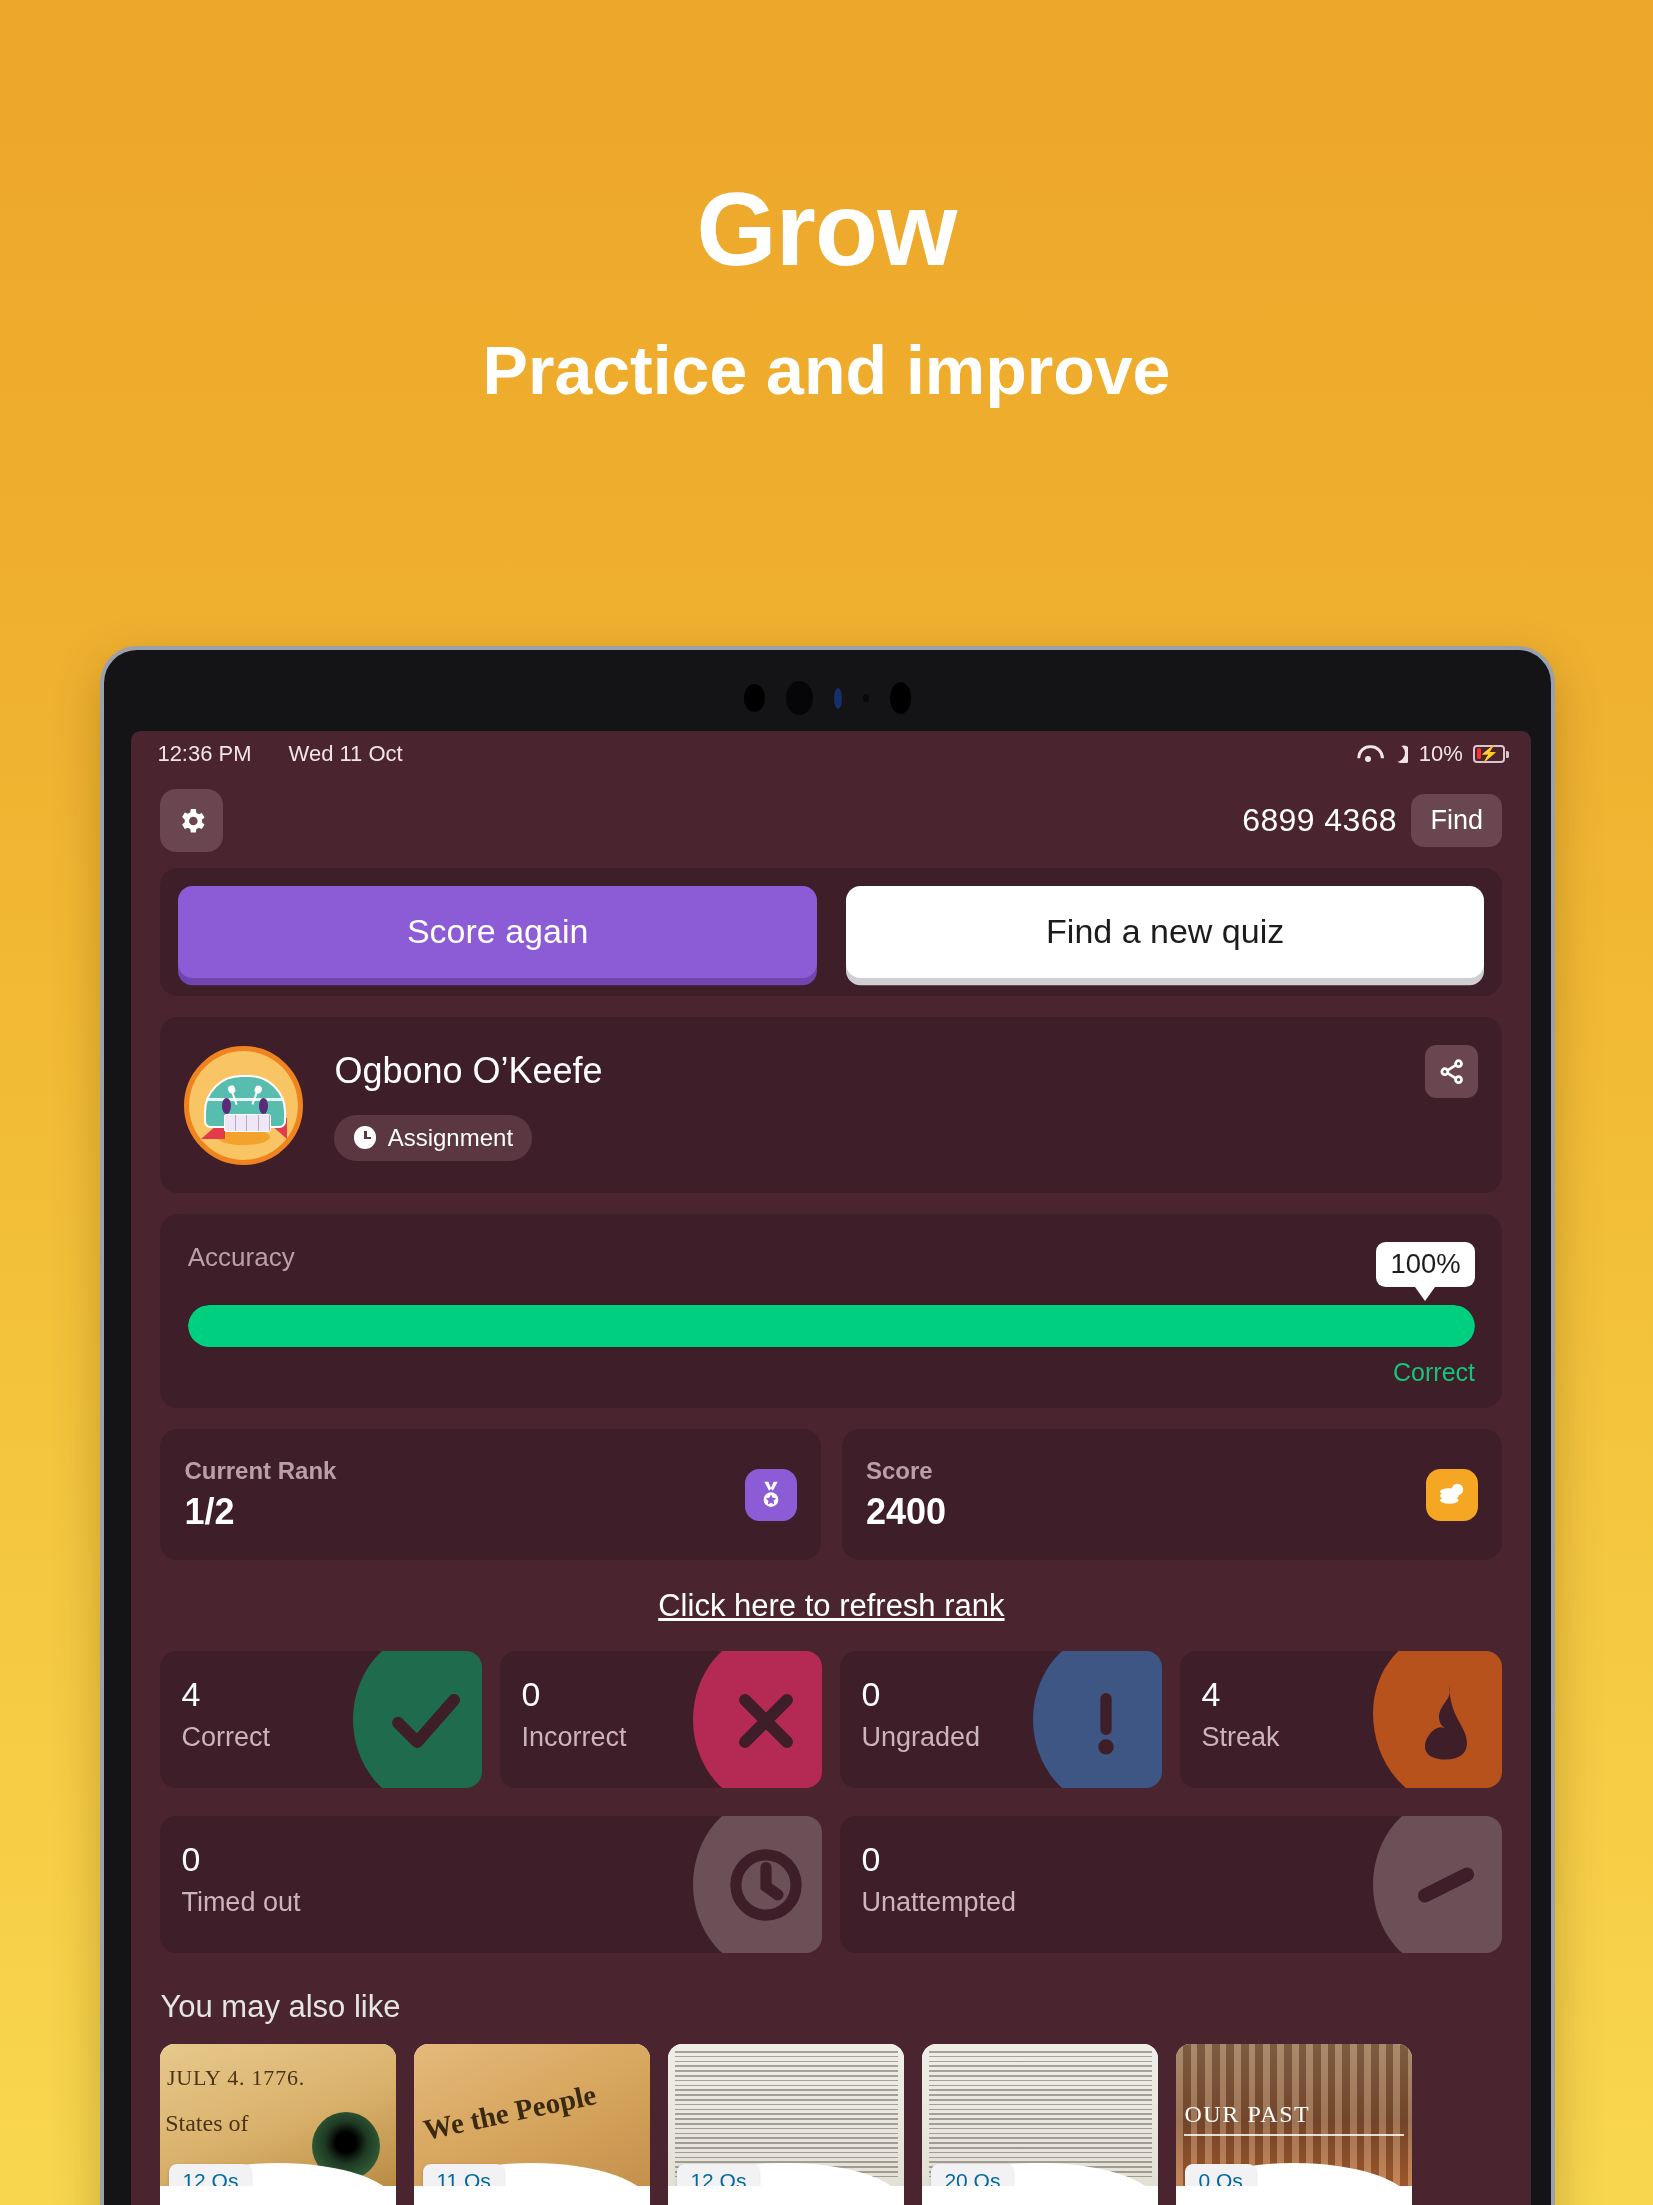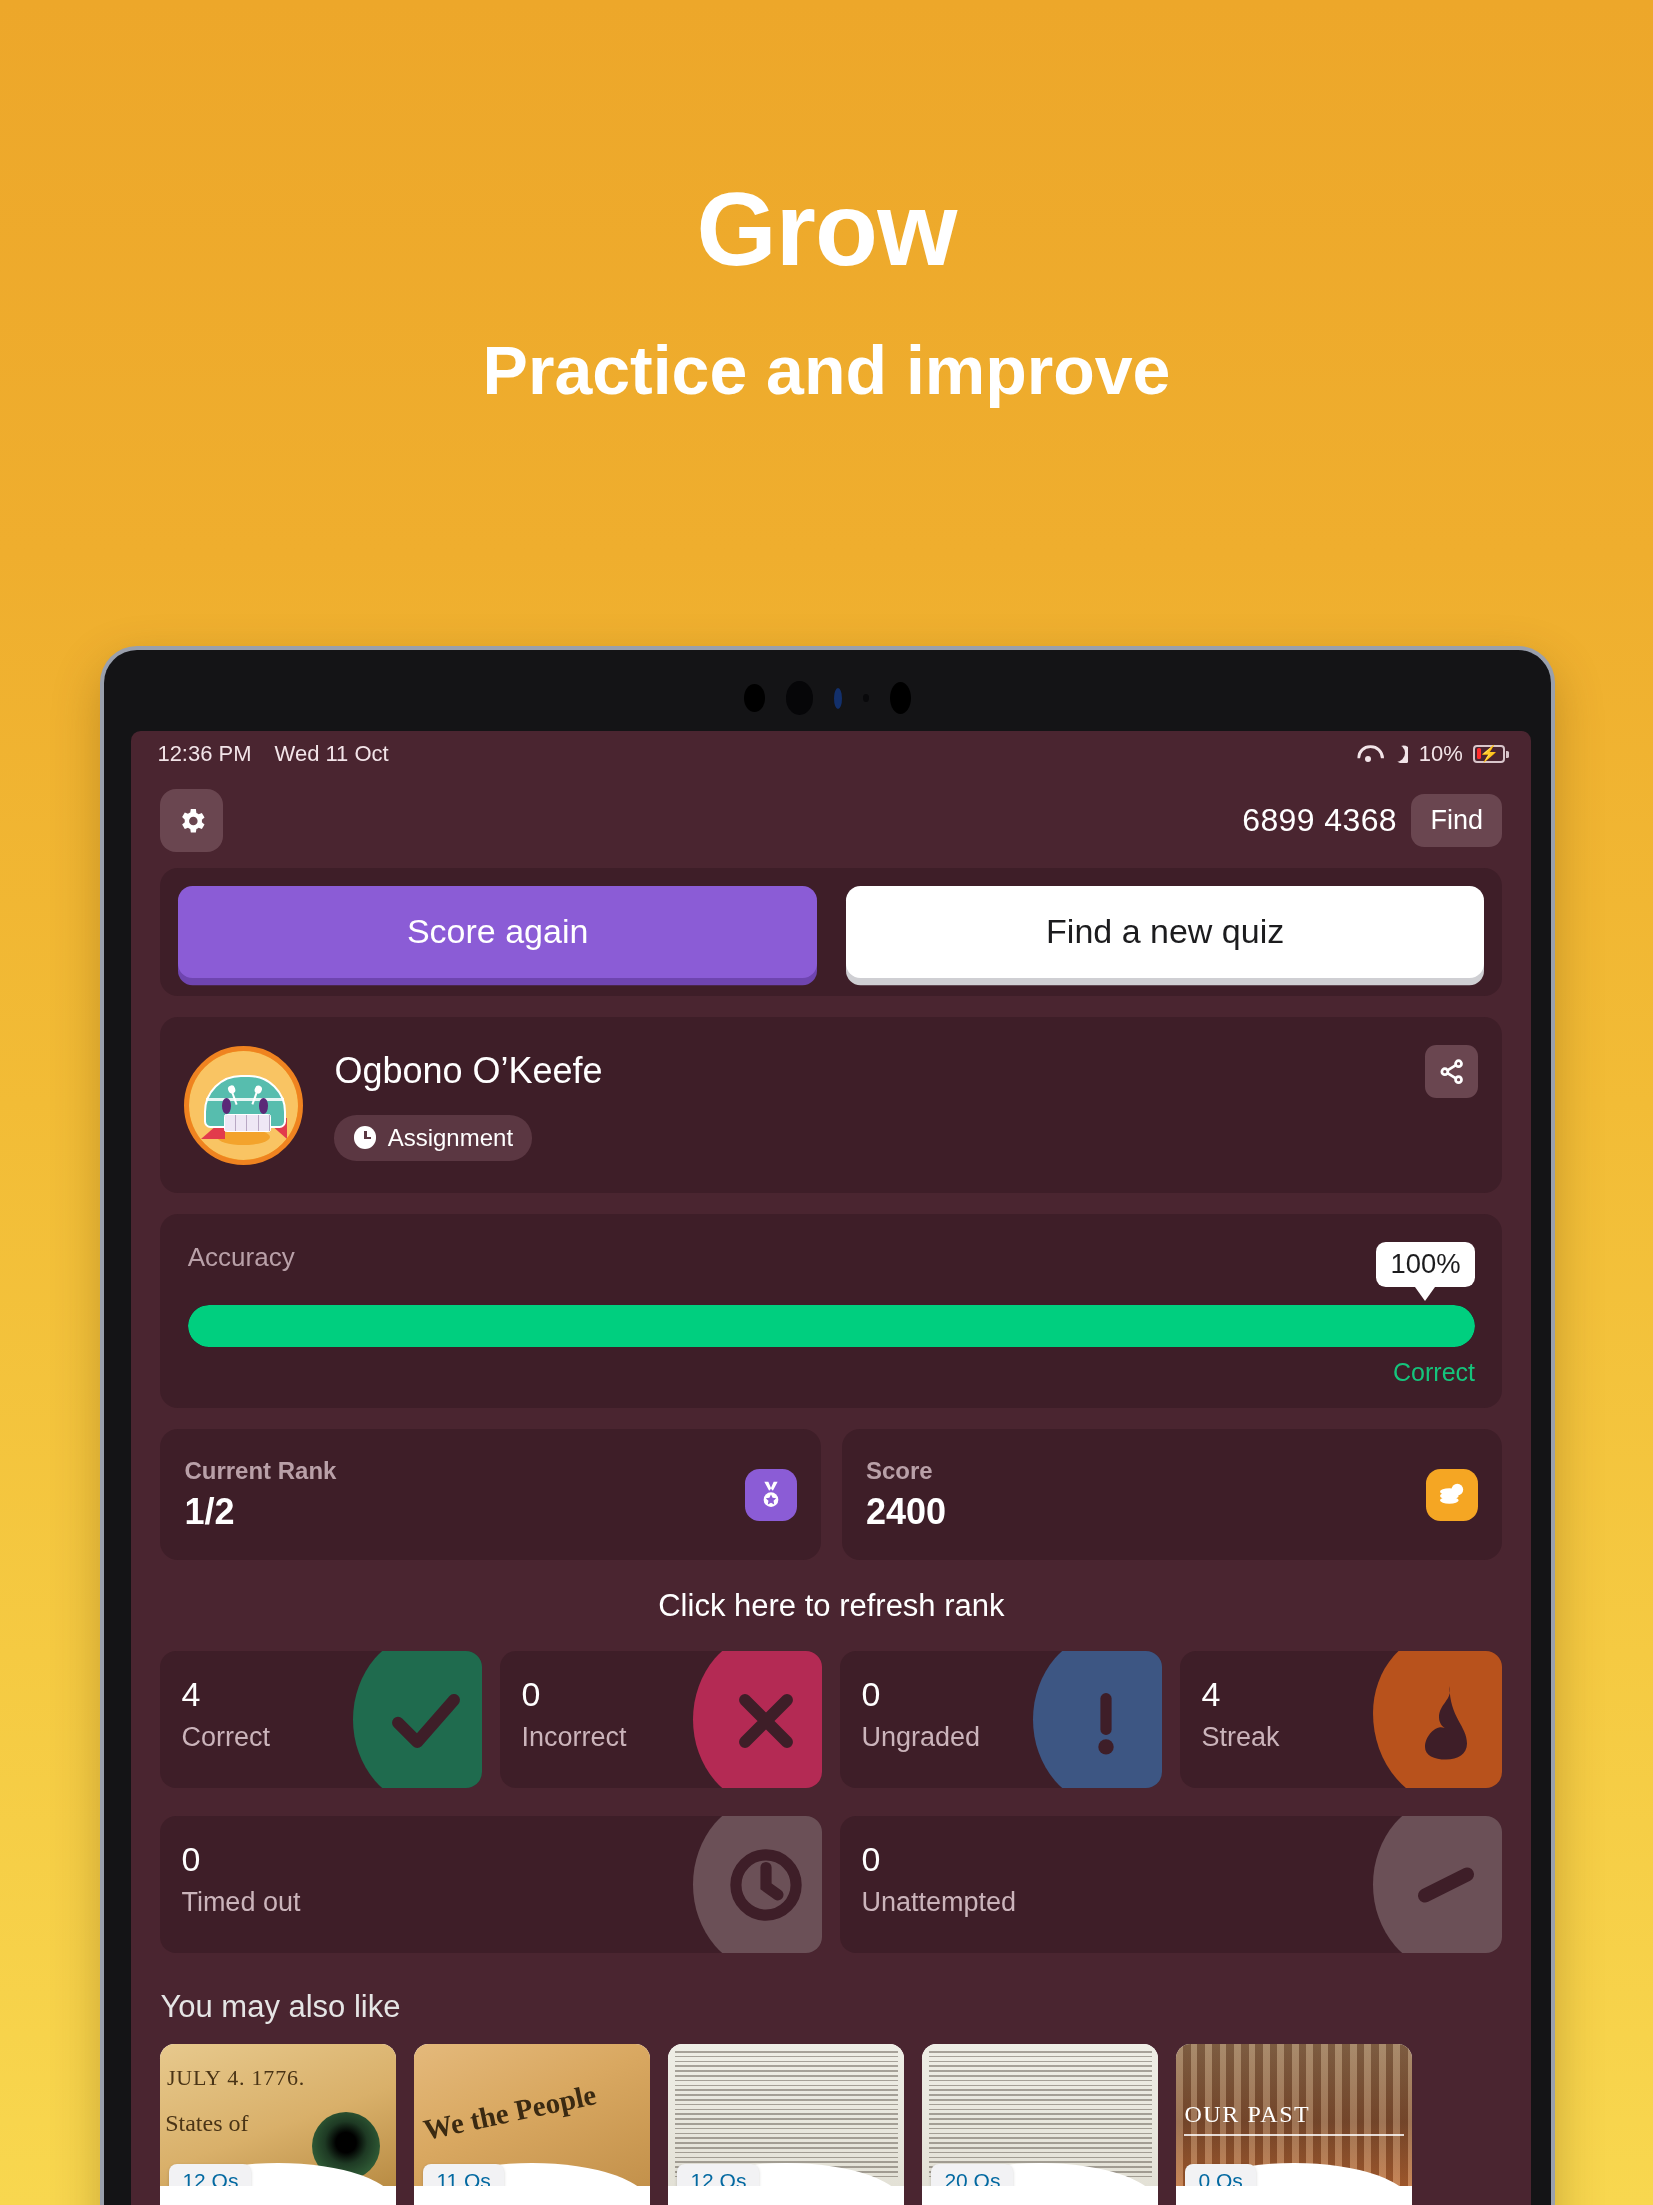--- a/index.html
+++ b/index.html
@@ -72,7 +72,7 @@
     height: 45px; display: flex; align-items: center;
     padding: 0 26px; color: #f2e4e8; font-size: 22px;
   }
-  .sb-left { display: flex; gap: 23px; align-items: center; }
+  .sb-left { display: flex; gap: 37px; align-items: center; }
   .sb-right { margin-left: auto; display: flex; gap: 10.5px; align-items: center; }
   .ico-wifi { width: 24px; height: 18px; position: relative; }
   .ico-wifi::before {

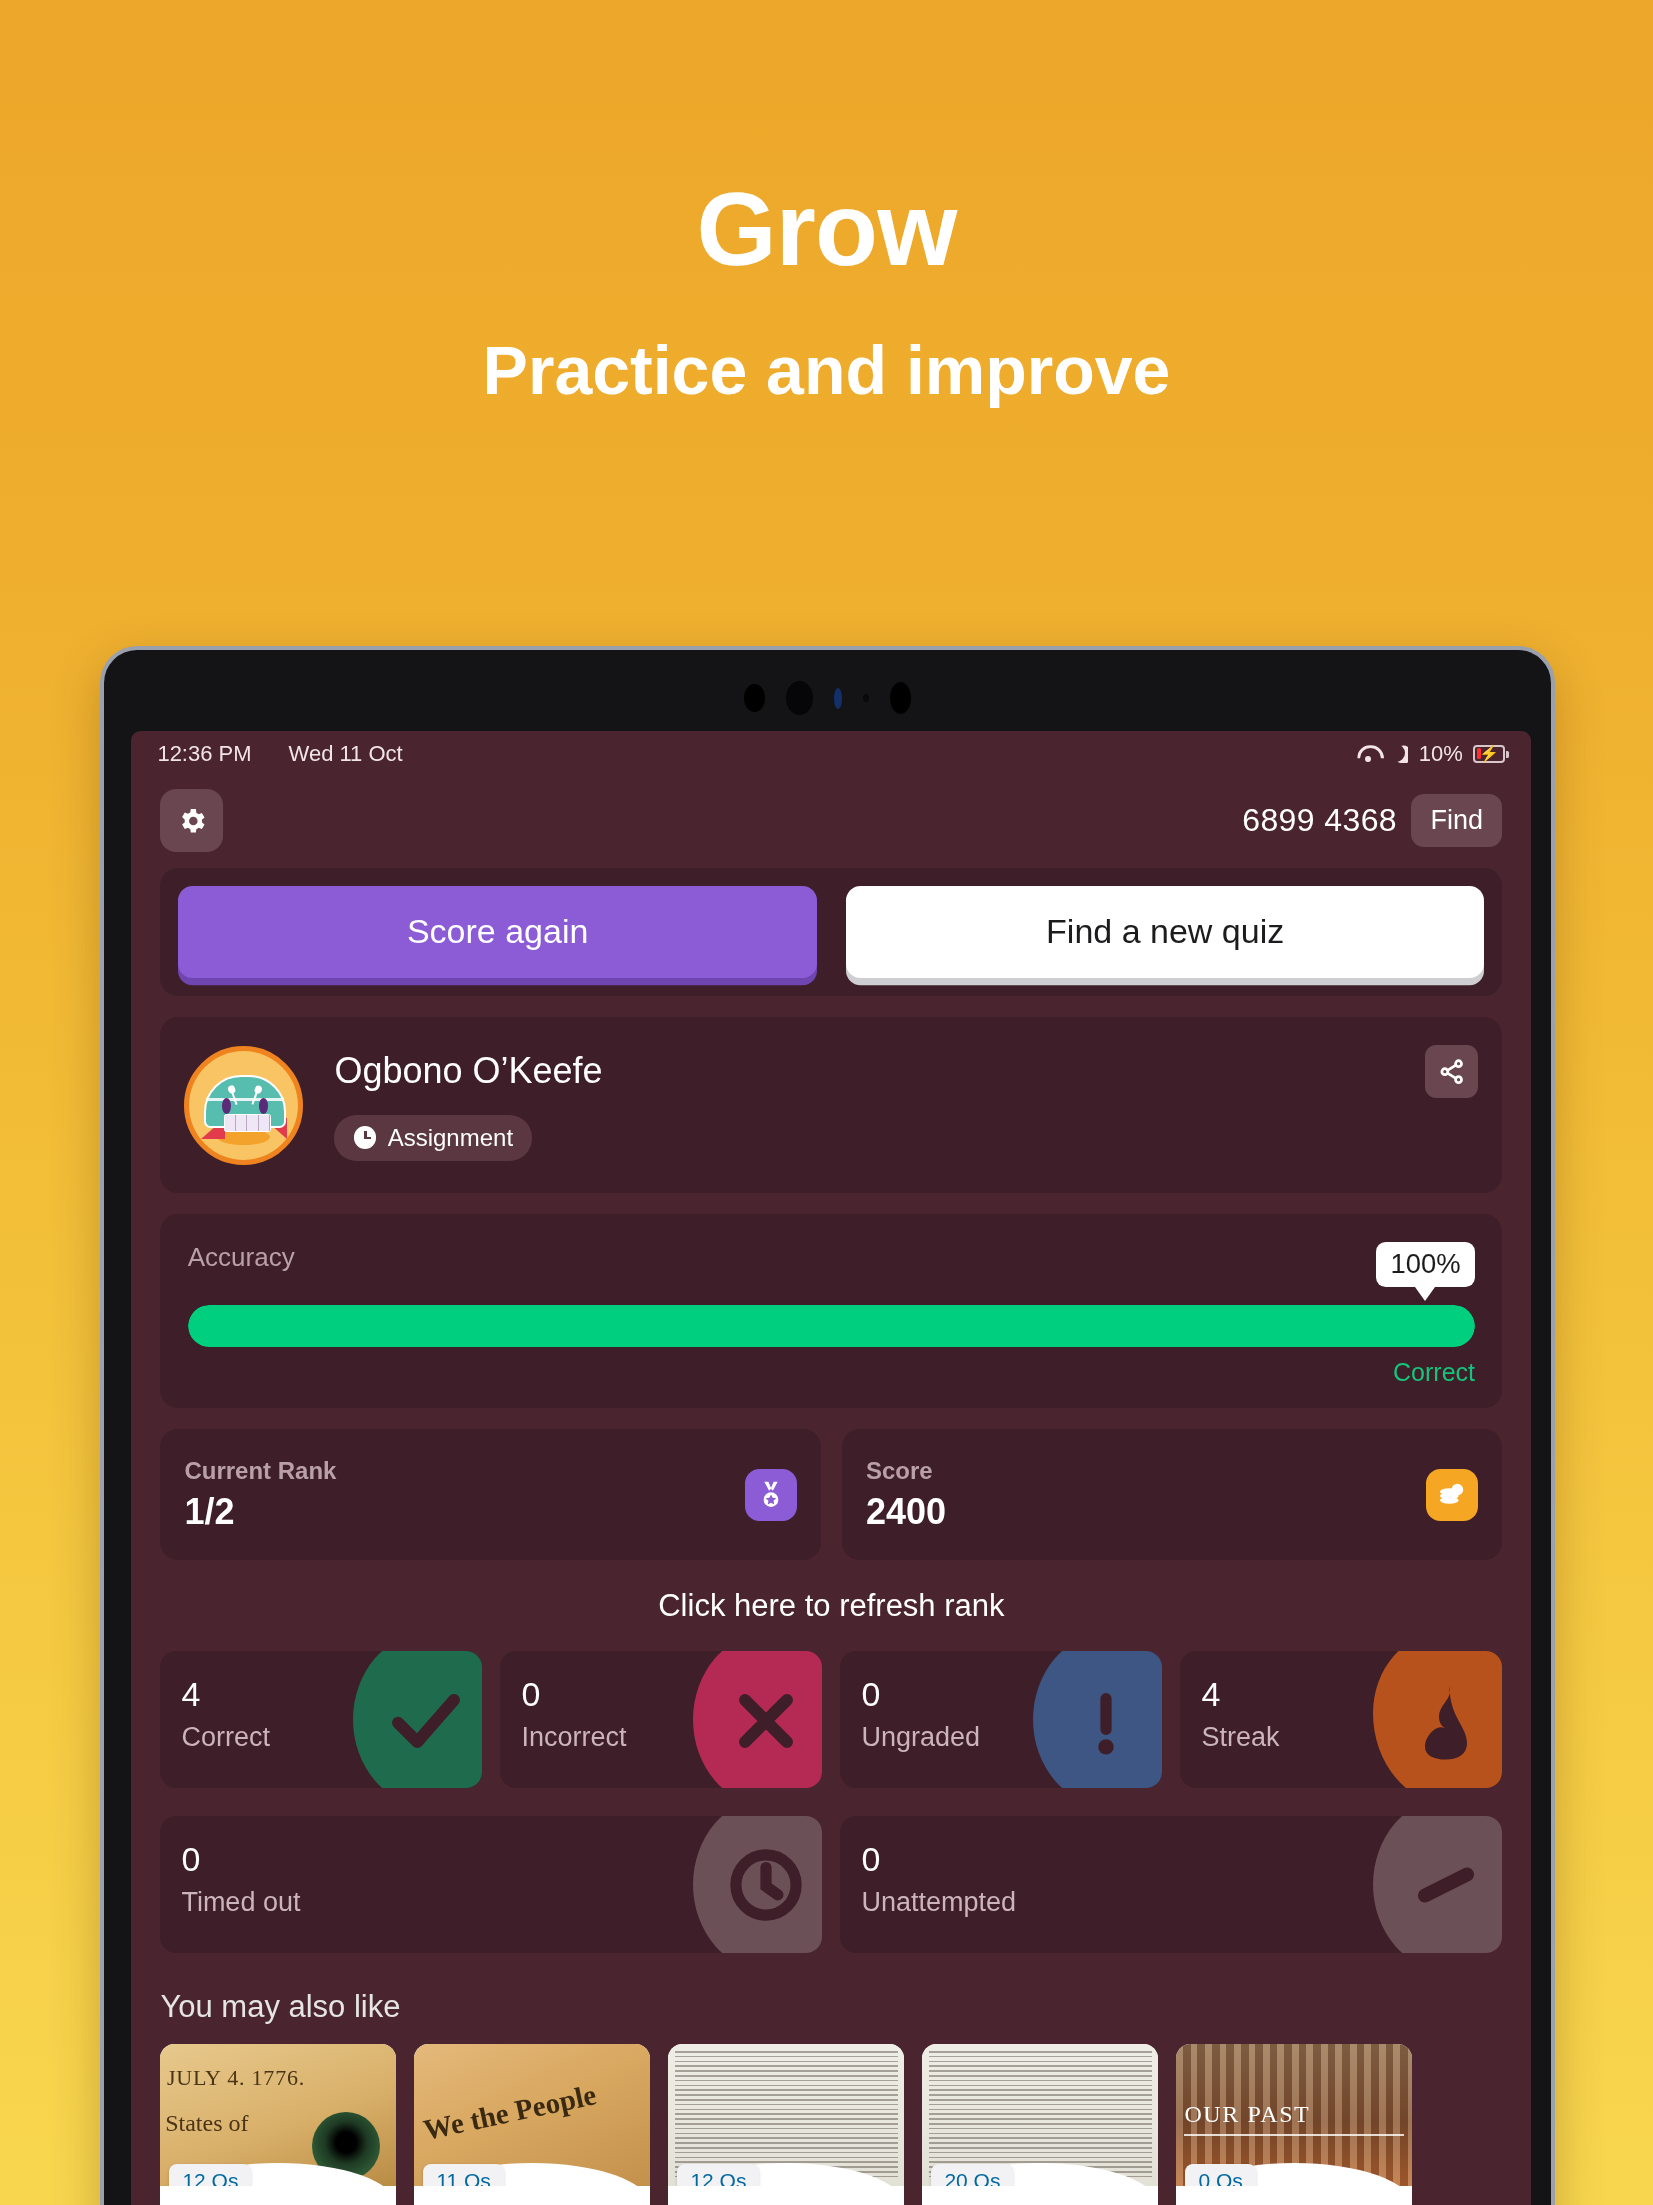--- a/index.html
+++ b/index.html
@@ -204,7 +204,7 @@
 
   .refresh-link {
     display: block; text-align: center; margin: 27.4px auto 0 auto;
-    color: #ffffff; font-size: 31px; cursor: pointer;
+    color: #ffffff; font-size: 31px; text-decoration: underline; cursor: pointer;
   }
 
   

